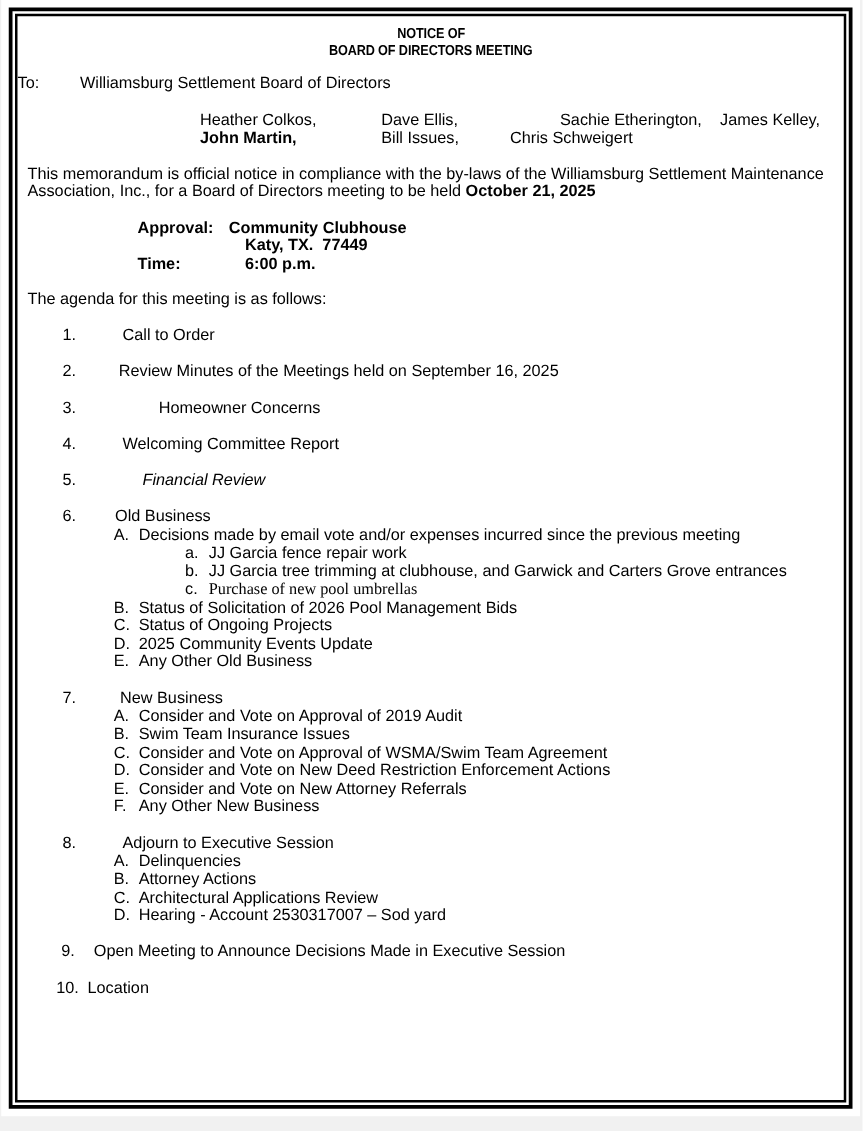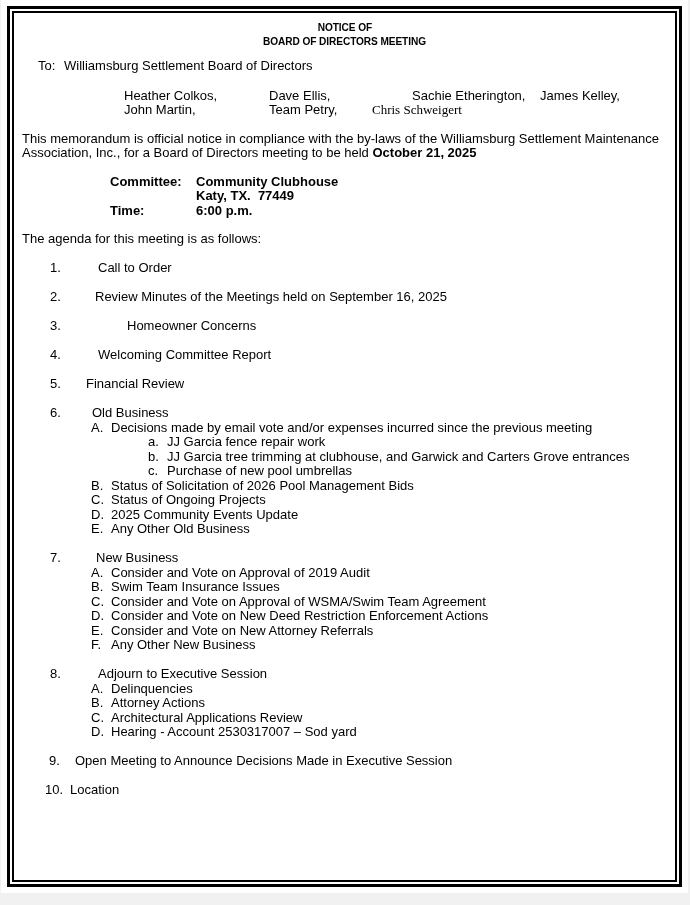--- a/index.html
+++ b/index.html
@@ -43,7 +43,7 @@
         </div>
 
         <div class="ln to-line">
-          <span class="abs" style="left:24px">To:</span>
+          <span class="abs" style="left:0">To:</span>
           <span class="abs" style="left:50px">Williamsburg Settlement Board of Directors</span>
         </div>
 

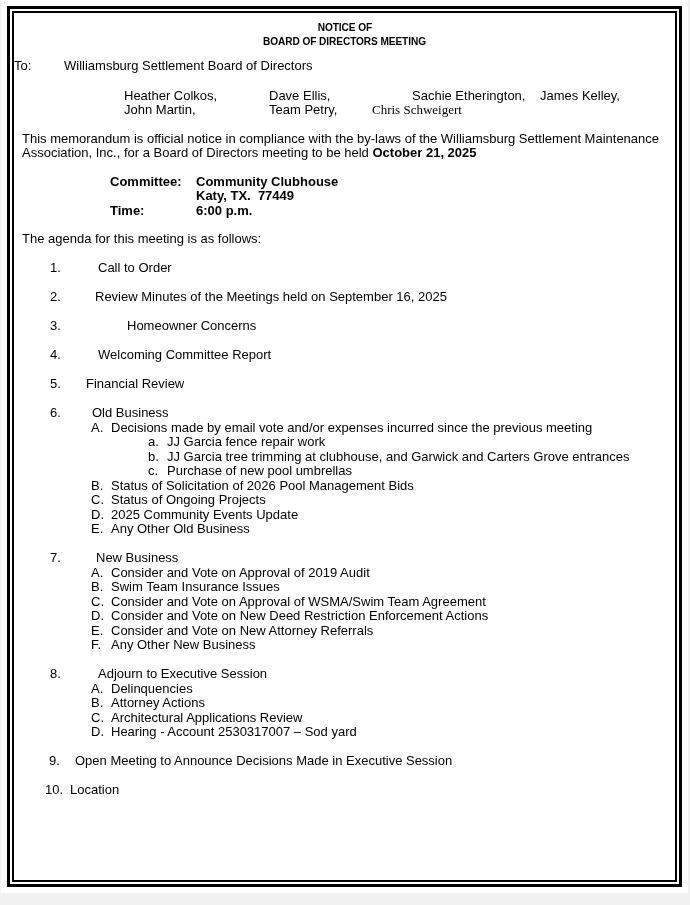--- a/index.html
+++ b/index.html
@@ -23,7 +23,7 @@
   .h-line{height:14px;line-height:14px;}
   .condensed{display:inline-block;transform:scaleX(0.88);transform-origin:center;letter-spacing:-0.1px;}
   .to-line{margin-top:11px;}
-  .recipients{margin-top:15px;}
+  .recipients{margin-top:15px;padding-left:36px;}
   .memo{margin-top:14px;}
   .details{margin-top:14px;}
   .agenda-intro{margin-top:14px;}

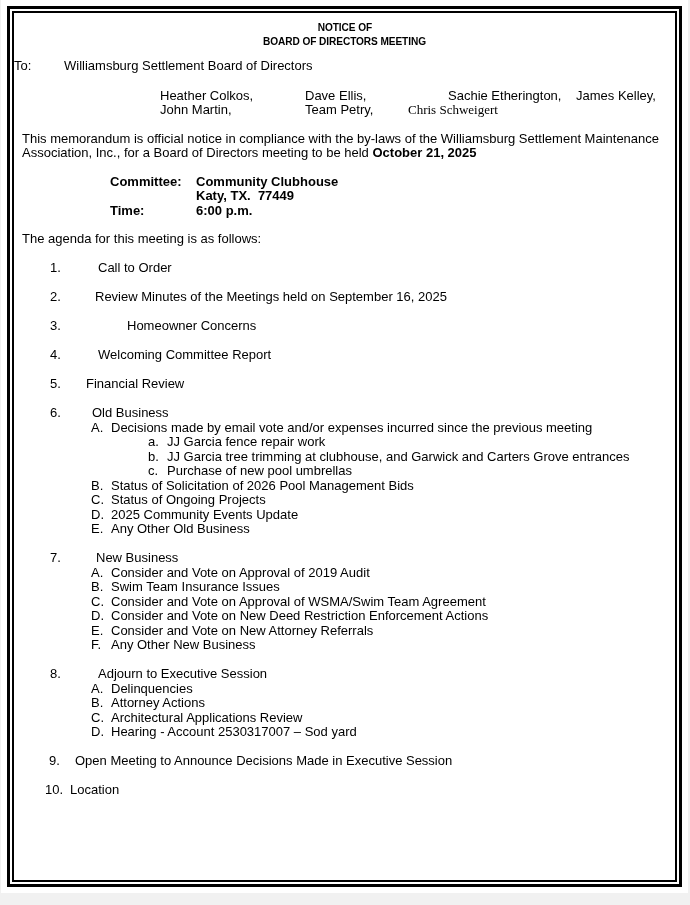--- a/index.html
+++ b/index.html
@@ -49,7 +49,7 @@
 
         <div class="recipients" id="recipients">
             <div class="ln"><span class="abs" style="left: 110px;">Heather Colkos,</span><span class="abs" style="left: 255px;">Dave Ellis,</span><span class="abs" style="left: 398px;">Sachie Etherington,</span><span class="abs" style="left: 526px;">James Kelley,</span></div>
-            <div class="ln"><span class="abs" style="left: 110px;">John Martin,</span><span class="abs" style="left: 255px;">Team Petry,</span><span class="abs" style="left: 358px; font-family: Liberation Serif, serif;">Chris Schweigert</span></div>
+            <div class="ln"><span class="abs" style="left: 110px; font-weight: bold;">John Martin,</span><span class="abs" style="left: 255px;">Team Petry,</span><span class="abs" style="left: 358px; font-family: Liberation Serif, serif;">Chris Schweigert</span></div>
           </div>
 
         <div class="memo">

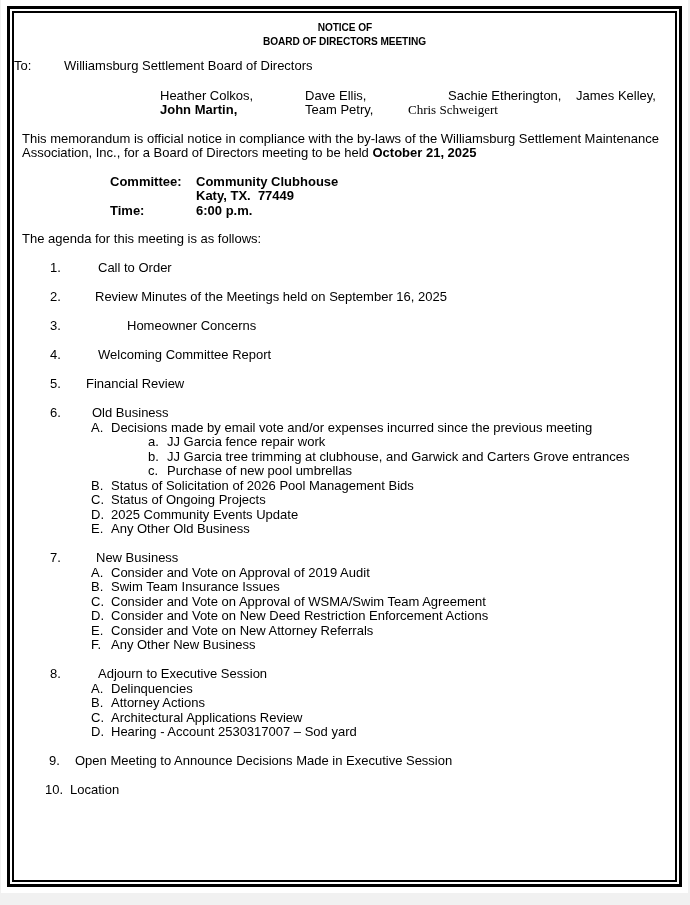--- a/index.html
+++ b/index.html
@@ -49,7 +49,7 @@
 
         <div class="recipients" id="recipients">
             <div class="ln"><span class="abs" style="left: 110px;">Heather Colkos,</span><span class="abs" style="left: 255px;">Dave Ellis,</span><span class="abs" style="left: 398px;">Sachie Etherington,</span><span class="abs" style="left: 526px;">James Kelley,</span></div>
-            <div class="ln"><span class="abs" style="left: 110px; font-weight: bold;">John Martin,</span><span class="abs" style="left: 255px;">Team Petry,</span><span class="abs" style="left: 358px; font-family: Liberation Serif, serif;">Chris Schweigert</span></div>
+            <div class="ln"><span class="abs" style="left: 110px; font-weight: bold;">John Martin,</span><span class="abs" style="left: 255px;">Bill Issues,</span><span class="abs" style="left: 358px; font-family: Liberation Serif, serif;">Chris Schweigert</span></div>
           </div>
 
         <div class="memo">

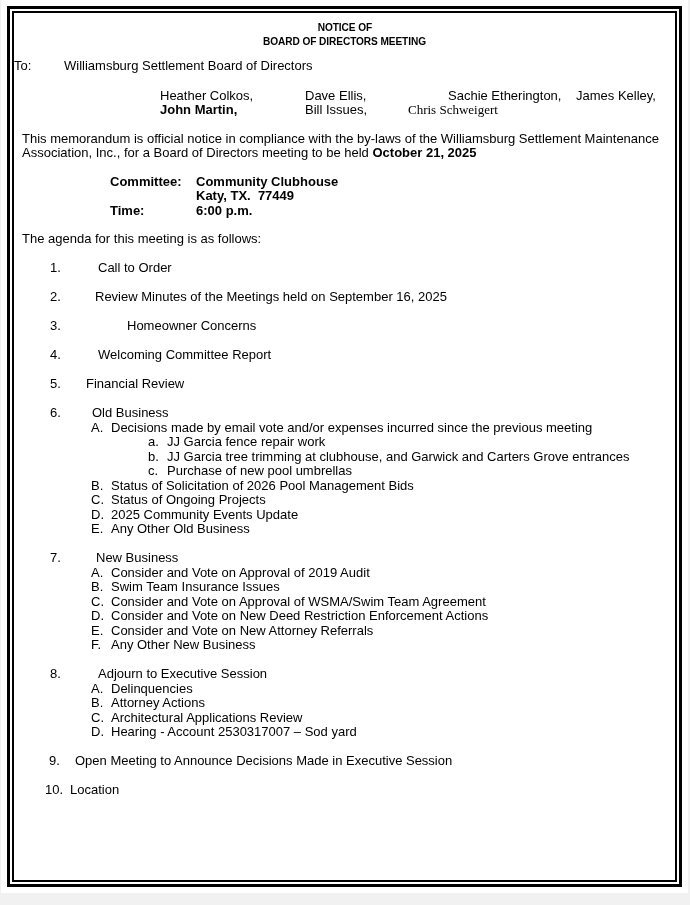--- a/index.html
+++ b/index.html
@@ -49,7 +49,7 @@
 
         <div class="recipients" id="recipients">
             <div class="ln"><span class="abs" style="left: 110px;">Heather Colkos,</span><span class="abs" style="left: 255px;">Dave Ellis,</span><span class="abs" style="left: 398px;">Sachie Etherington,</span><span class="abs" style="left: 526px;">James Kelley,</span></div>
-            <div class="ln"><span class="abs" style="left: 110px; font-weight: bold;">John Martin,</span><span class="abs" style="left: 255px;">Bill Issues,</span><span class="abs" style="left: 358px; font-family: Liberation Serif, serif;">Chris Schweigert</span></div>
+            <div class="ln"><span class="abs" style="left: 110px; font-weight: bold;">John Martin,</span><span class="abs" style="left: 255px;">Bill Issues,</span><span class="abs" style="left: 358px;">Chris Schweigert</span></div>
           </div>
 
         <div class="memo">

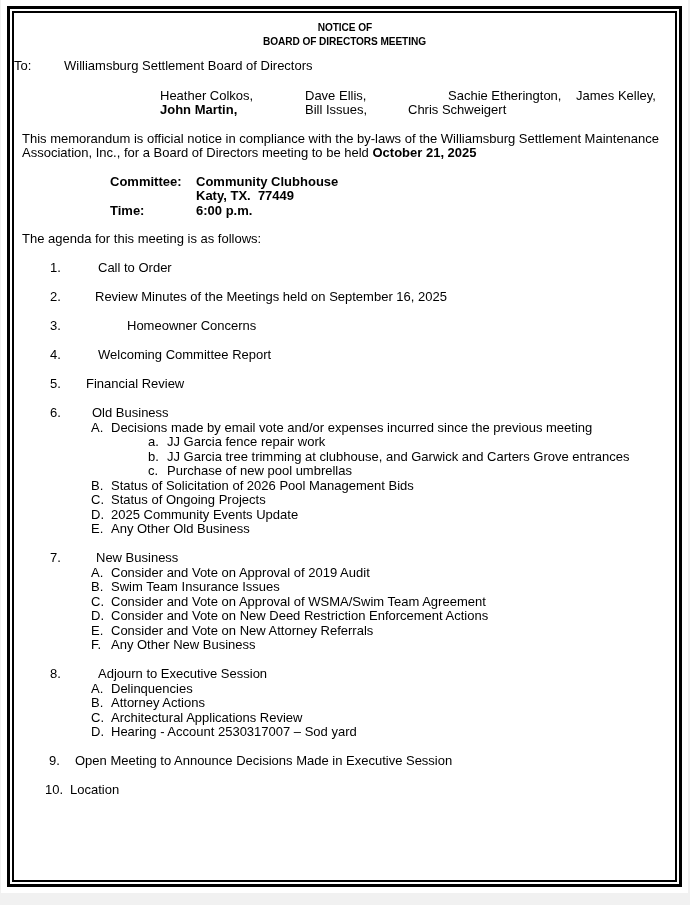--- a/index.html
+++ b/index.html
@@ -63,7 +63,7 @@
 
         <div class="details">
           <div class="ln">
-            <span class="abs b" style="left:96px">Committee:</span>
+            <span class="abs b" style="left:96px">Approval:</span>
             <span class="abs b" style="left:182px">Community Clubhouse</span>
           </div>
           <div class="ln">

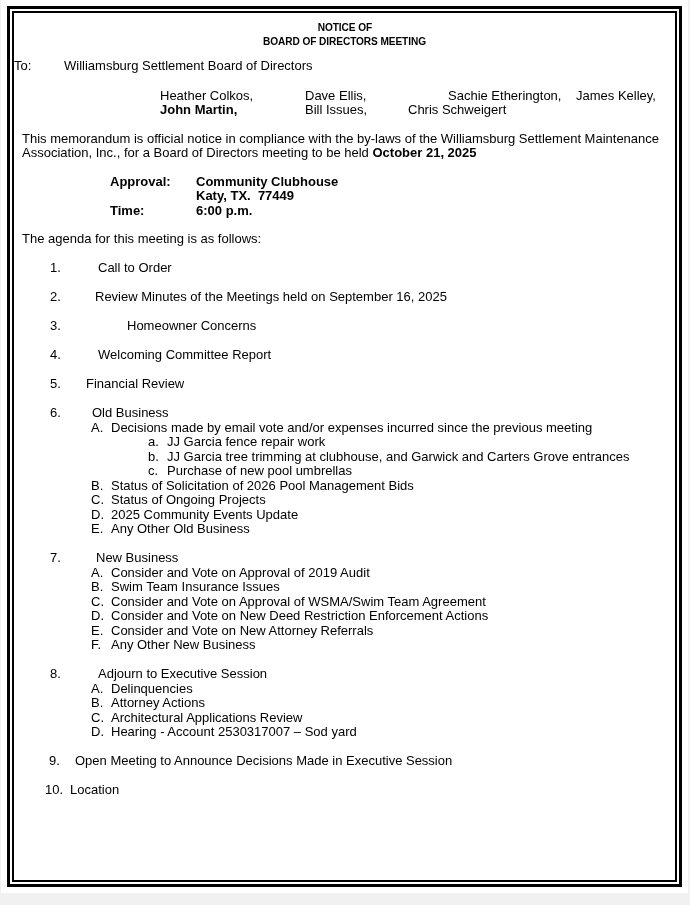--- a/index.html
+++ b/index.html
@@ -64,7 +64,7 @@
         <div class="details">
           <div class="ln">
             <span class="abs b" style="left:96px">Approval:</span>
-            <span class="abs b" style="left:182px">Community Clubhouse</span>
+            <span class="abs b" style="left:169px">Community Clubhouse</span>
           </div>
           <div class="ln">
             <span class="abs b" style="left:182px">Katy, TX.  77449</span>

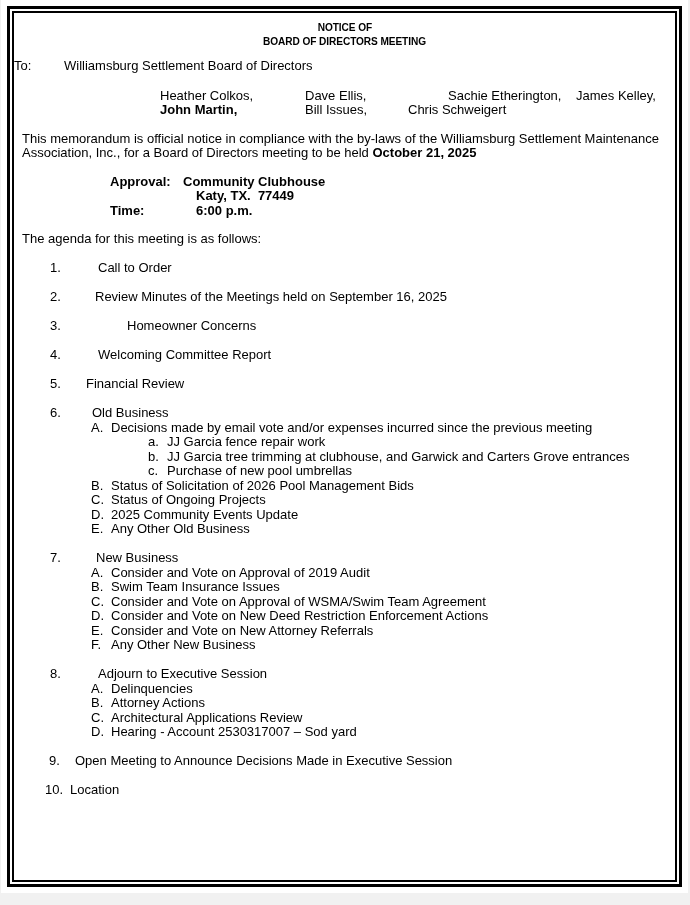--- a/index.html
+++ b/index.html
@@ -93,7 +93,7 @@
               <div class="ln"><span class="abs" style="left: 36px;">4.</span><span class="abs" style="left: 84px;">Welcoming Committee Report</span></div>
             </div>
             <div class="agenda-item">
-              <div class="ln"><span class="abs" style="left: 36px;">5.</span><span class="abs" style="left: 72px;">Financial Review</span></div>
+              <div class="ln"><span class="abs" style="left: 36px;">5.</span><span class="abs" style="left: 100px; font-style: italic;">Financial Review</span></div>
             </div>
             <div class="agenda-item">
               <div class="ln"><span class="abs" style="left: 36px;">6.</span><span class="abs" style="left: 78px;">Old Business</span></div>

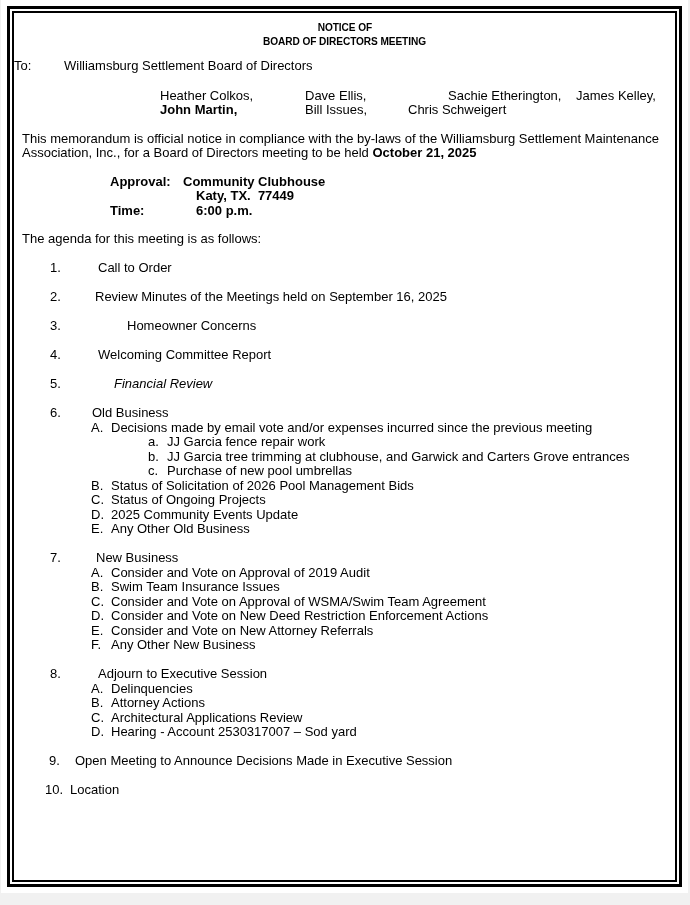--- a/index.html
+++ b/index.html
@@ -100,7 +100,7 @@
               <div class="ln"><span class="abs" style="left: 77px;">A.</span><span class="abs" style="left: 97px;">Decisions made by email vote and/or expenses incurred since the previous meeting</span></div>
               <div class="ln"><span class="abs" style="left: 134px;">a.</span><span class="abs" style="left: 153px;">JJ Garcia fence repair work</span></div>
               <div class="ln"><span class="abs" style="left: 134px;">b.</span><span class="abs" style="left: 153px;">JJ Garcia tree trimming at clubhouse, and Garwick and Carters Grove entrances</span></div>
-              <div class="ln"><span class="abs" style="left: 134px;">c.</span><span class="abs" style="left: 153px;">Purchase of new pool umbrellas</span></div>
+              <div class="ln"><span class="abs" style="left: 134px;">c.</span><span class="abs" style="left: 153px; font-family: Liberation Serif, serif;">Purchase of new pool umbrellas</span></div>
               <div class="ln"><span class="abs" style="left: 77px;">B.</span><span class="abs" style="left: 97px;">Status of Solicitation of 2026 Pool Management Bids</span></div>
               <div class="ln"><span class="abs" style="left: 77px;">C.</span><span class="abs" style="left: 97px;">Status of Ongoing Projects</span></div>
               <div class="ln"><span class="abs" style="left: 77px;">D.</span><span class="abs" style="left: 97px;">2025 Community Events Update</span></div>

